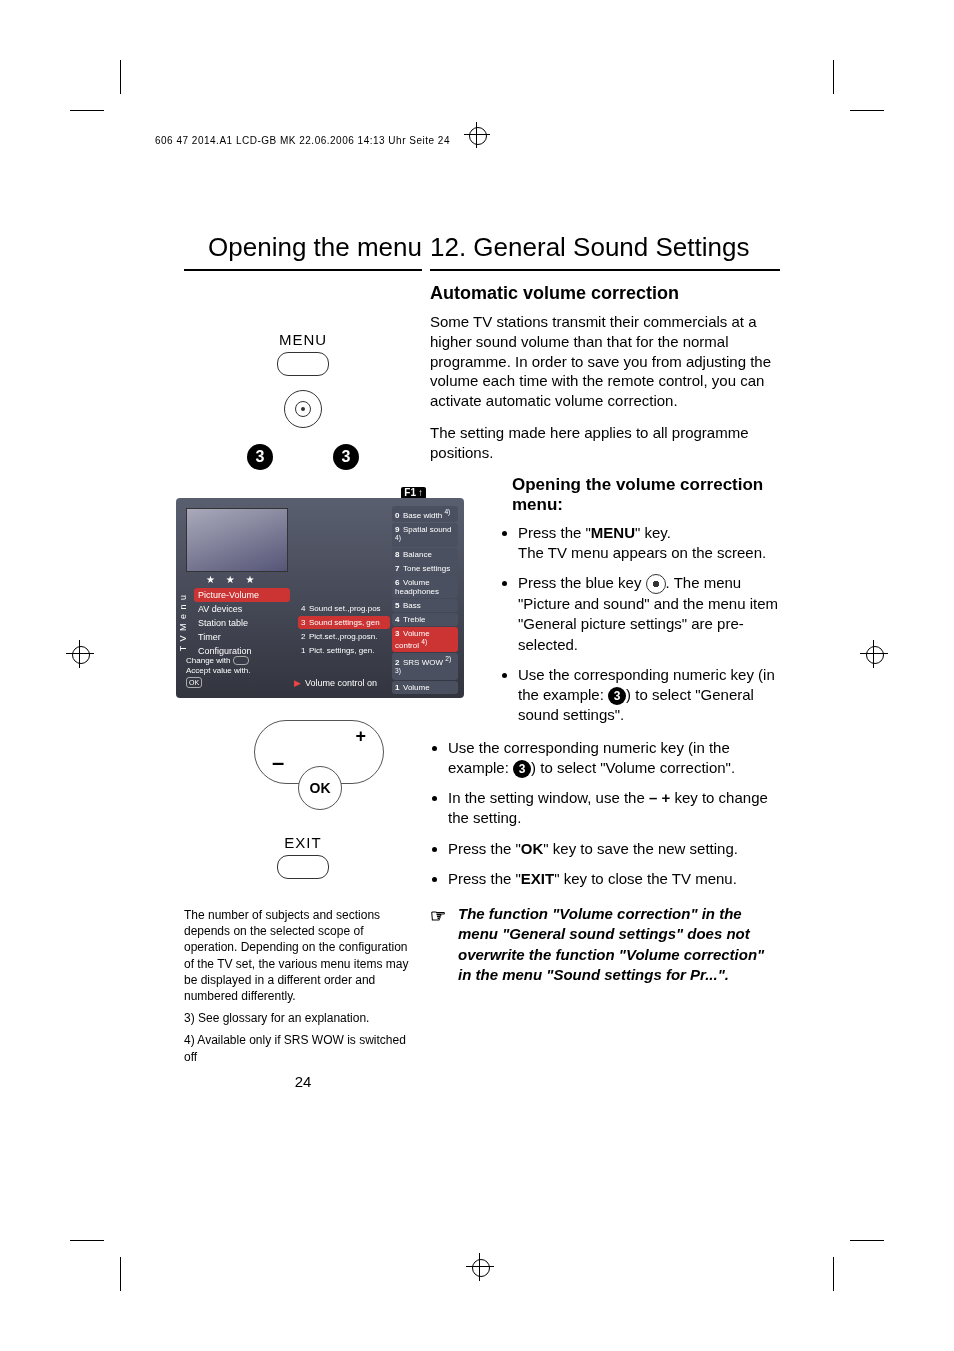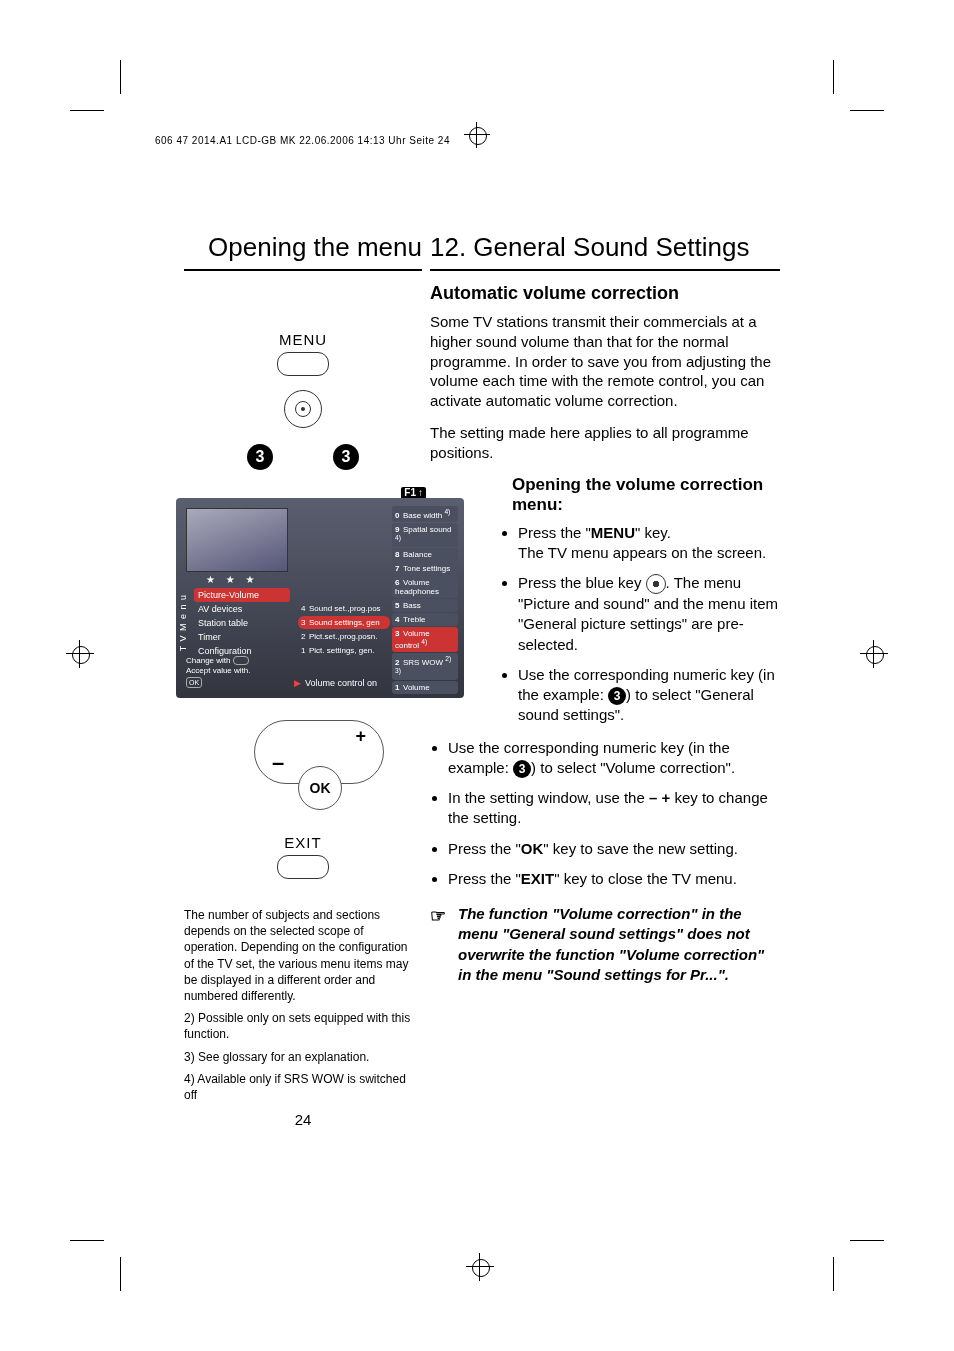--- a/index.html
+++ b/index.html
@@ -202,7 +202,7 @@
   }
   .osd .mid-menu div{padding:2px 3px; border-radius:3px; margin-bottom:1px;}
   .osd .mid-menu .num{color:#fff;display:inline-block;width:8px;}
-  .osd .mid-menu .hl{background:#c33;border-radius:6px;}
+  .osd .mid-menu .hl{background:#c33;}
   .osd .right-menu {
     position:absolute; right:6px; top:8px; width:66px; font-size:8px;
   }

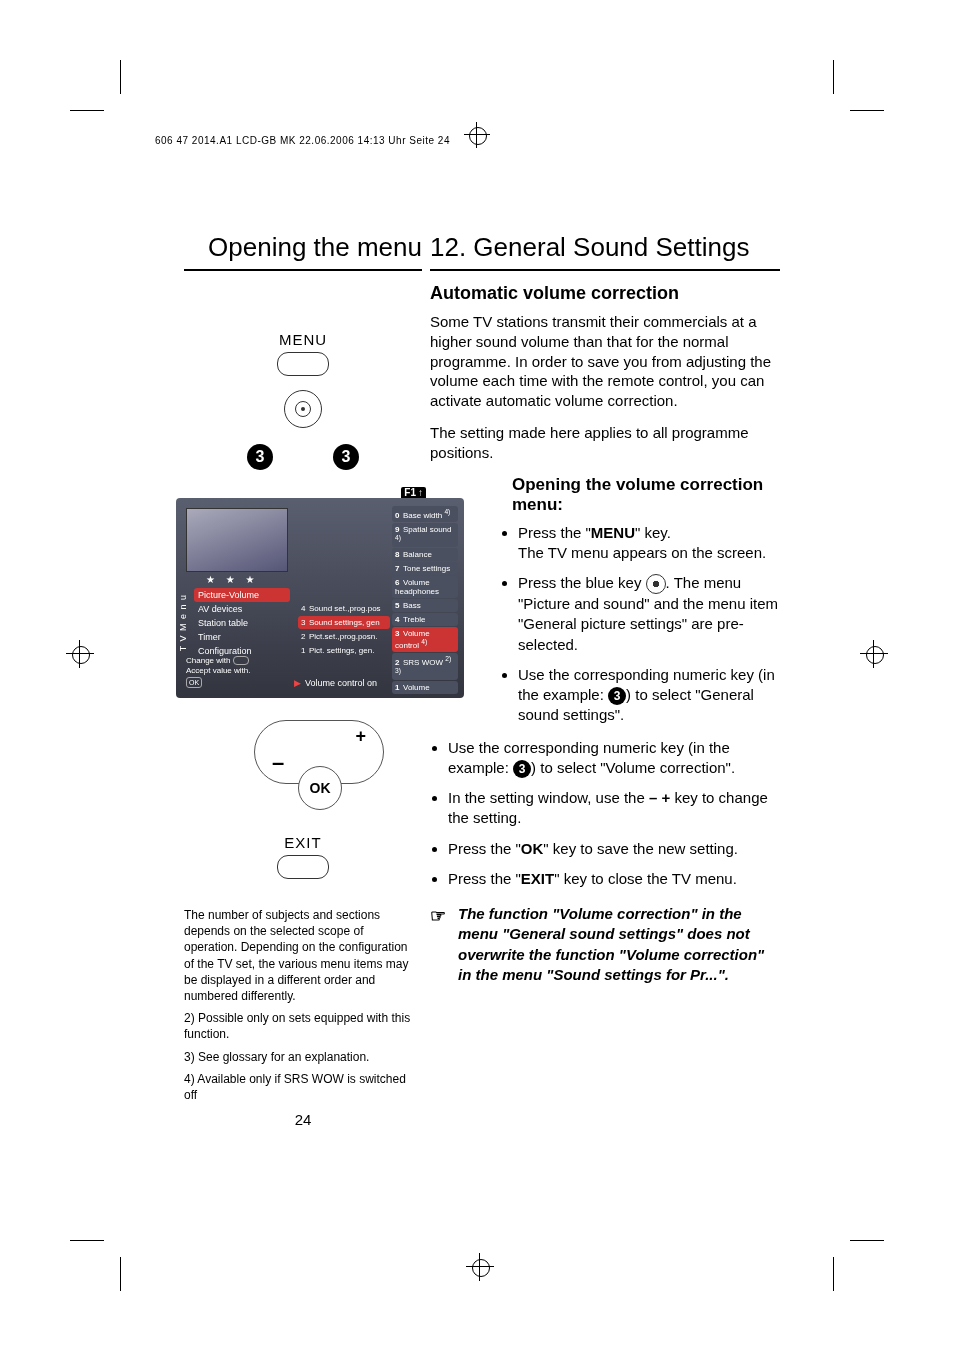--- a/index.html
+++ b/index.html
@@ -357,7 +357,6 @@
 
     <div class="fineprint">
       <p>The number of subjects and sections depends on the selected scope of operation. Depending on the configuration of the TV set, the various menu items may be displayed in a different order and numbered differently.</p>
-      <p>2) Possible only on sets equipped with this function.</p>
       <p>3) See glossary for an explanation.</p>
       <p>4) Available only if SRS WOW is switched off</p>
     </div>

